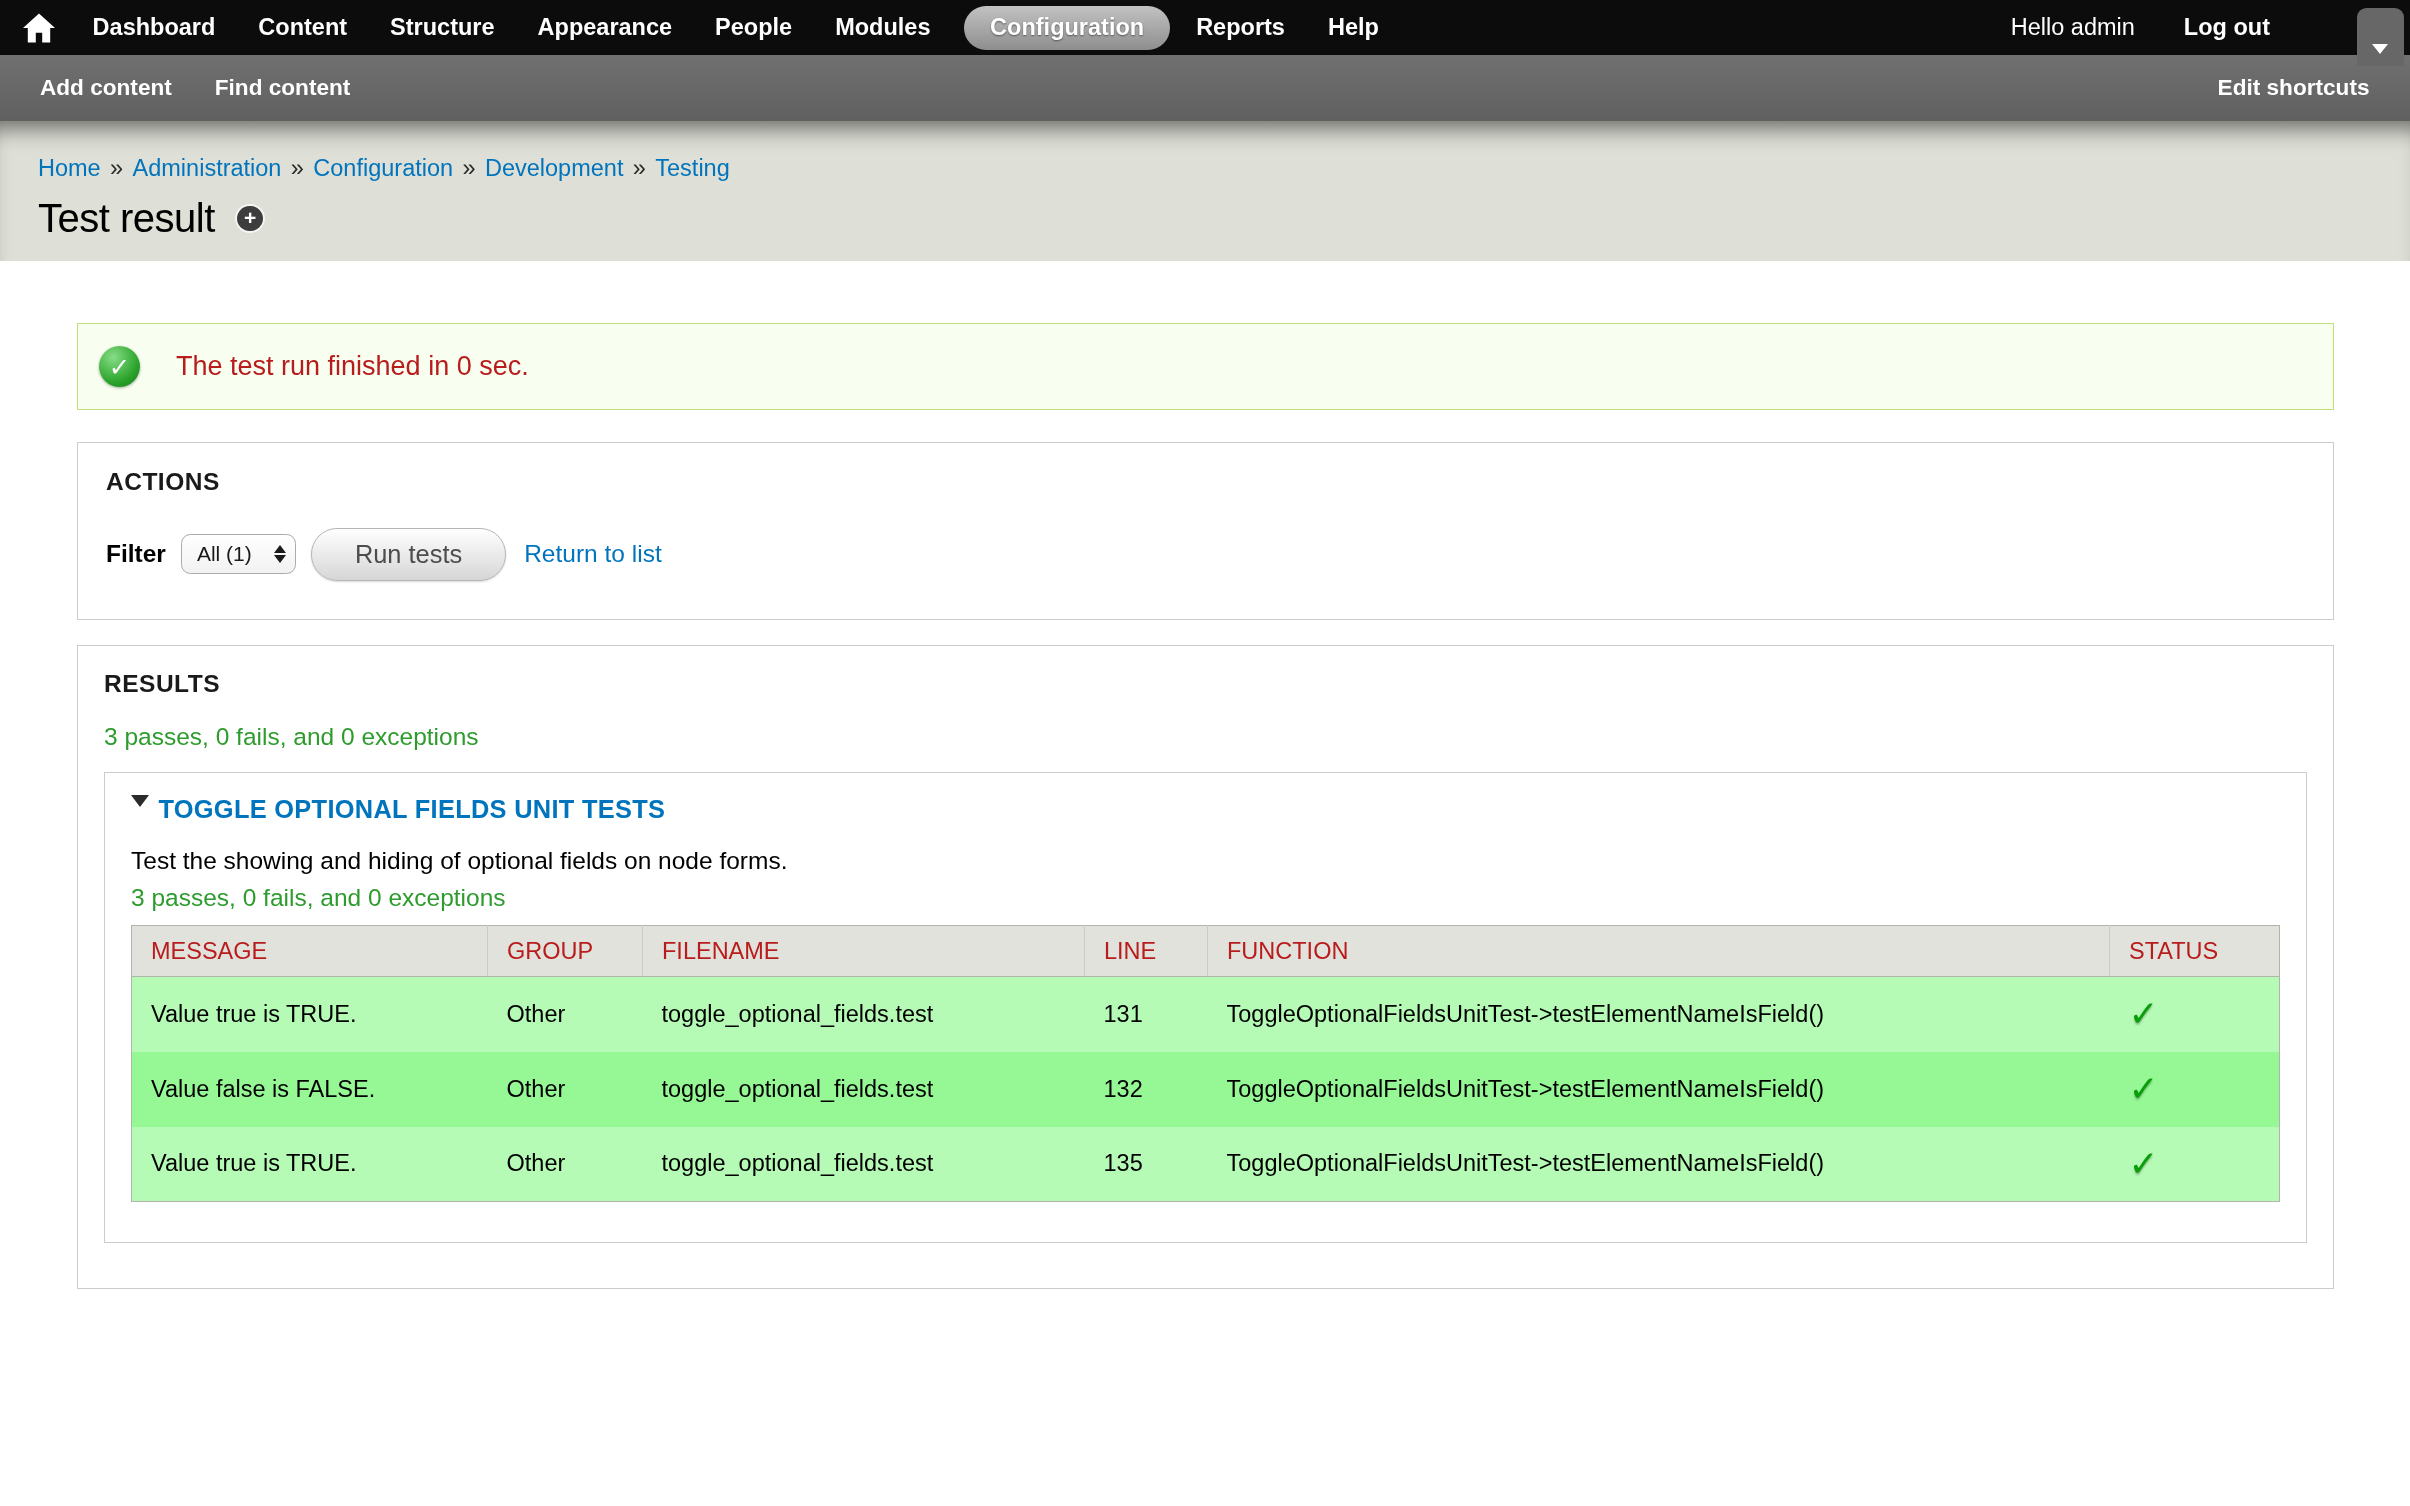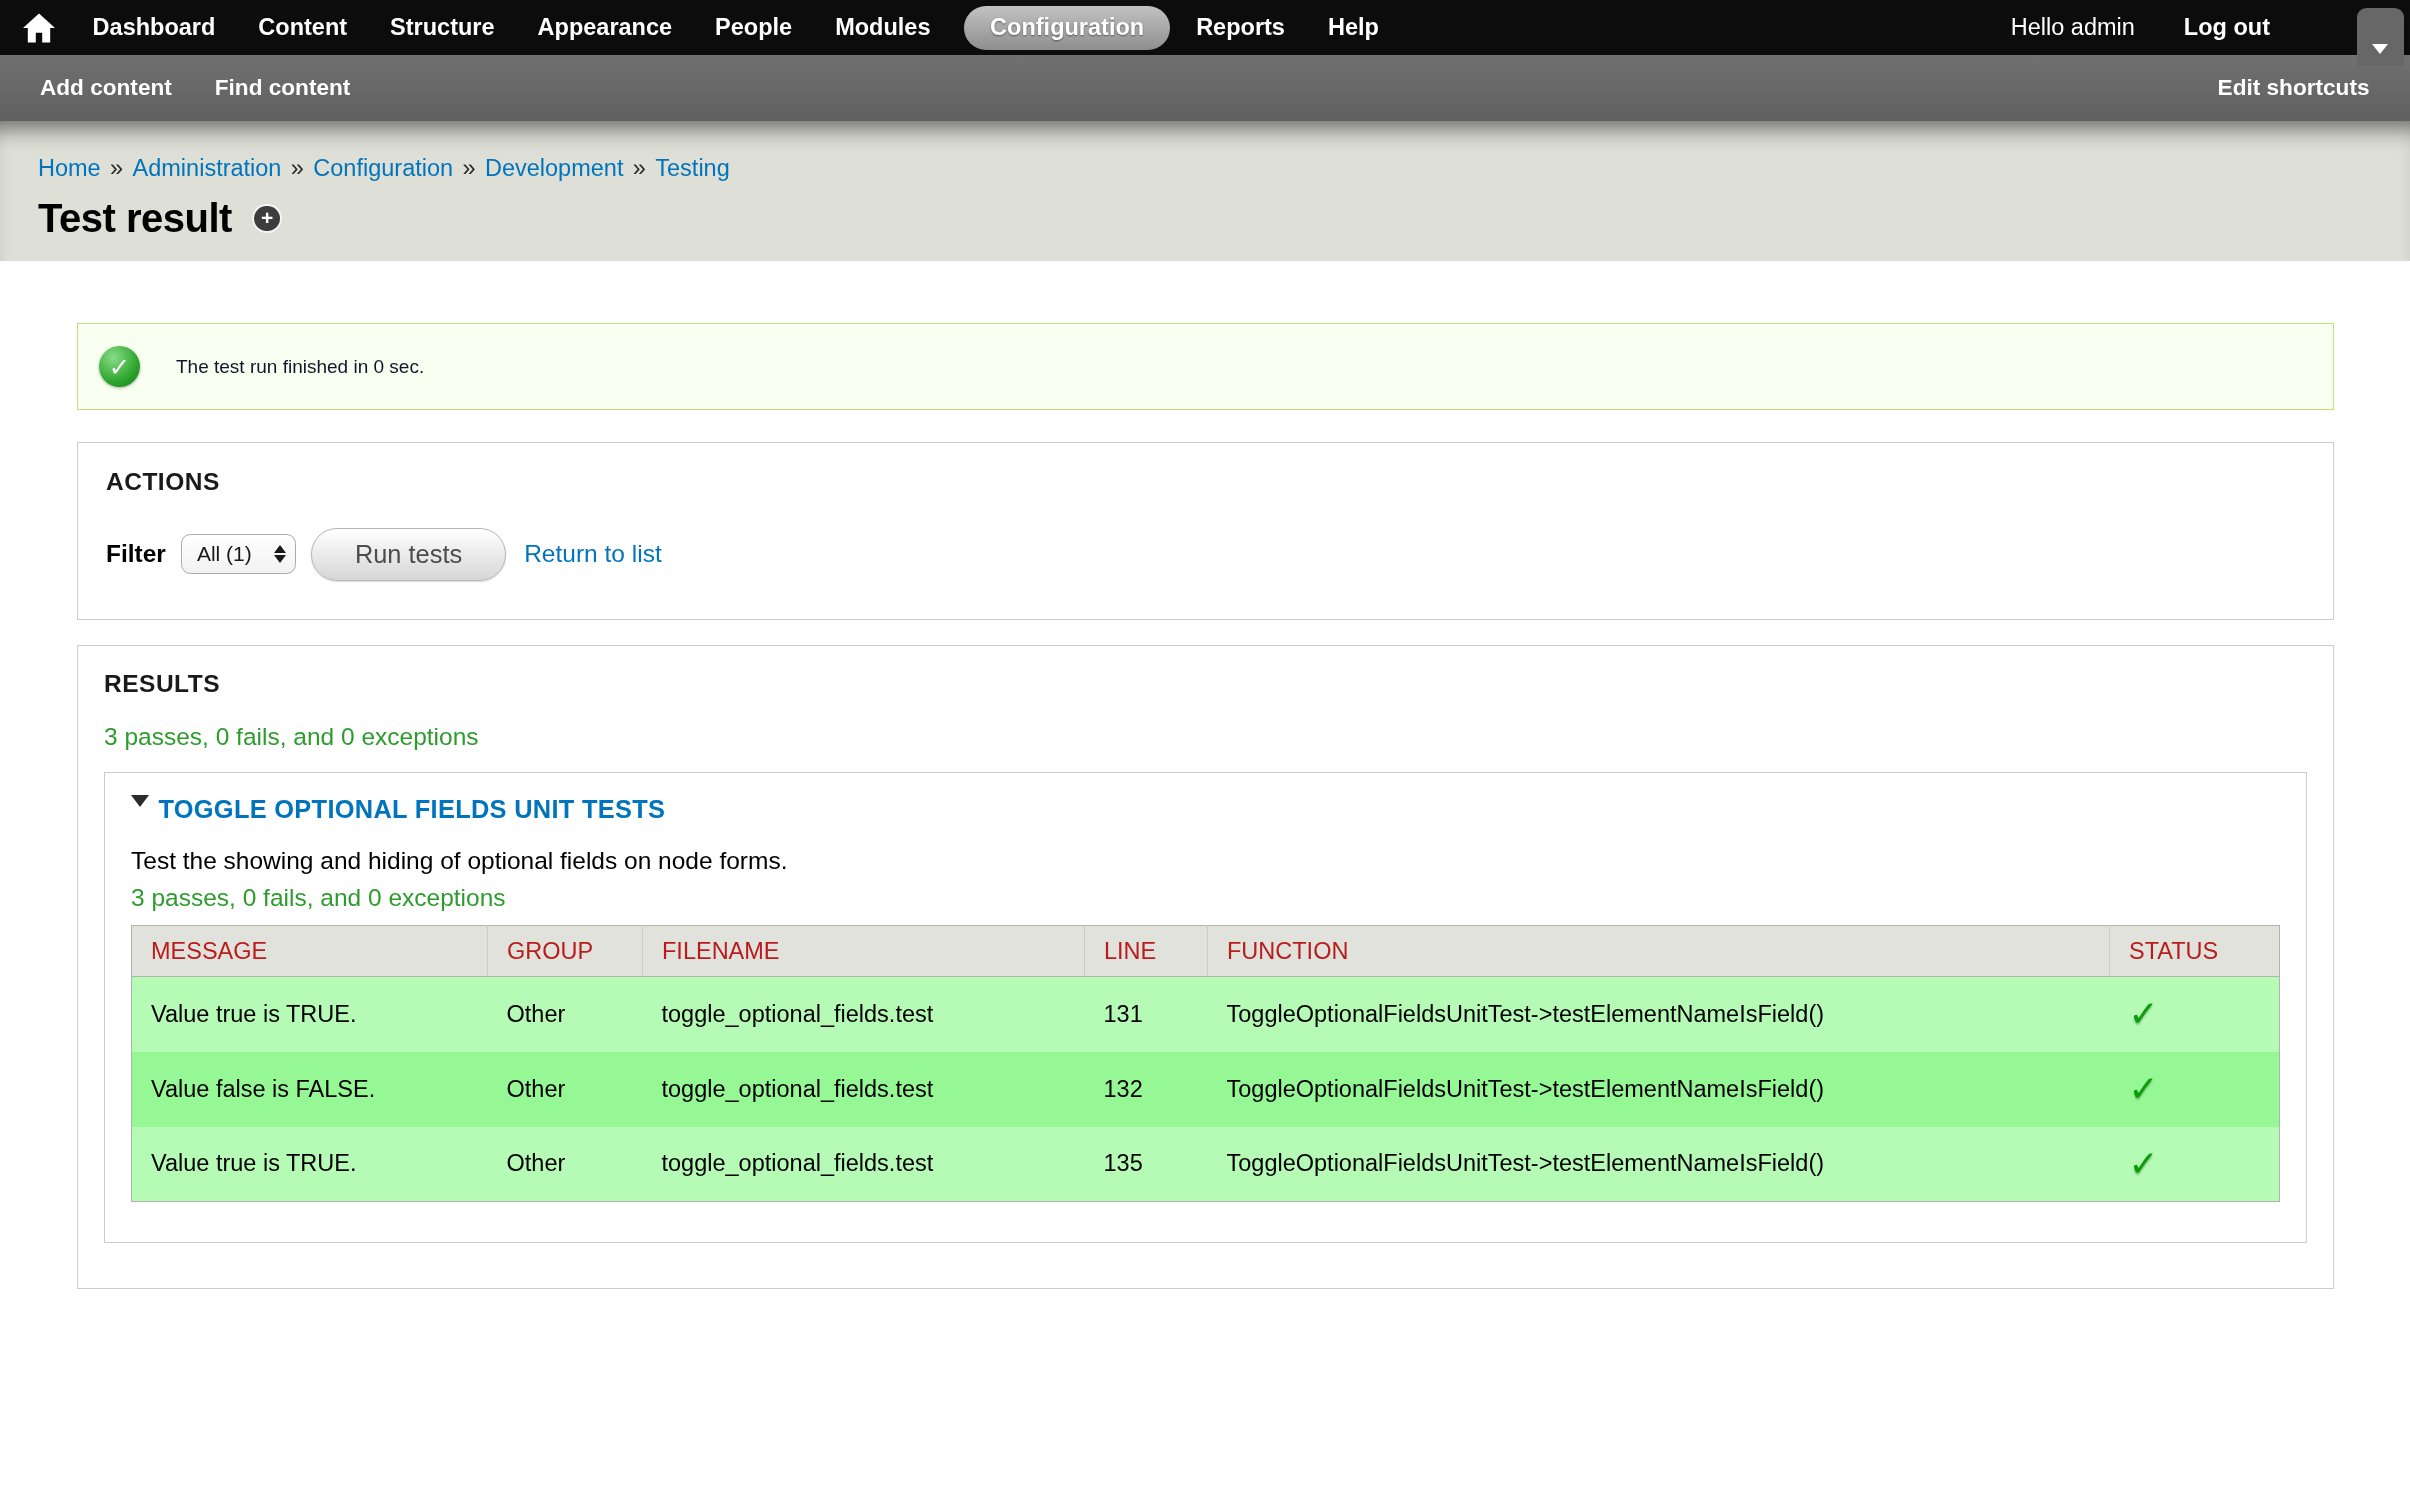--- a/index.html
+++ b/index.html
@@ -44,7 +44,7 @@
   .crumb .sep:empty { margin:0; }
   .crumb-link { color:#0074bd; text-decoration:none; cursor:pointer; }
   .title-row { display:flex; align-items:center; margin-top:13px; }
-  .page-title { font-size:40px; font-weight:bold; color:#000; letter-spacing:-0.5px; }
+  .page-title { font-size:40px; font-weight:normal; color:#000; letter-spacing:-0.5px; }
   .add-shortcut-icon { width:25.4px; height:25.4px; border-radius:50%; background:#3d3d3d;
     color:#fff; display:flex; align-items:center; justify-content:center; margin-left:22.6px;
     font-size:21px; font-weight:bold; line-height:1; cursor:pointer;

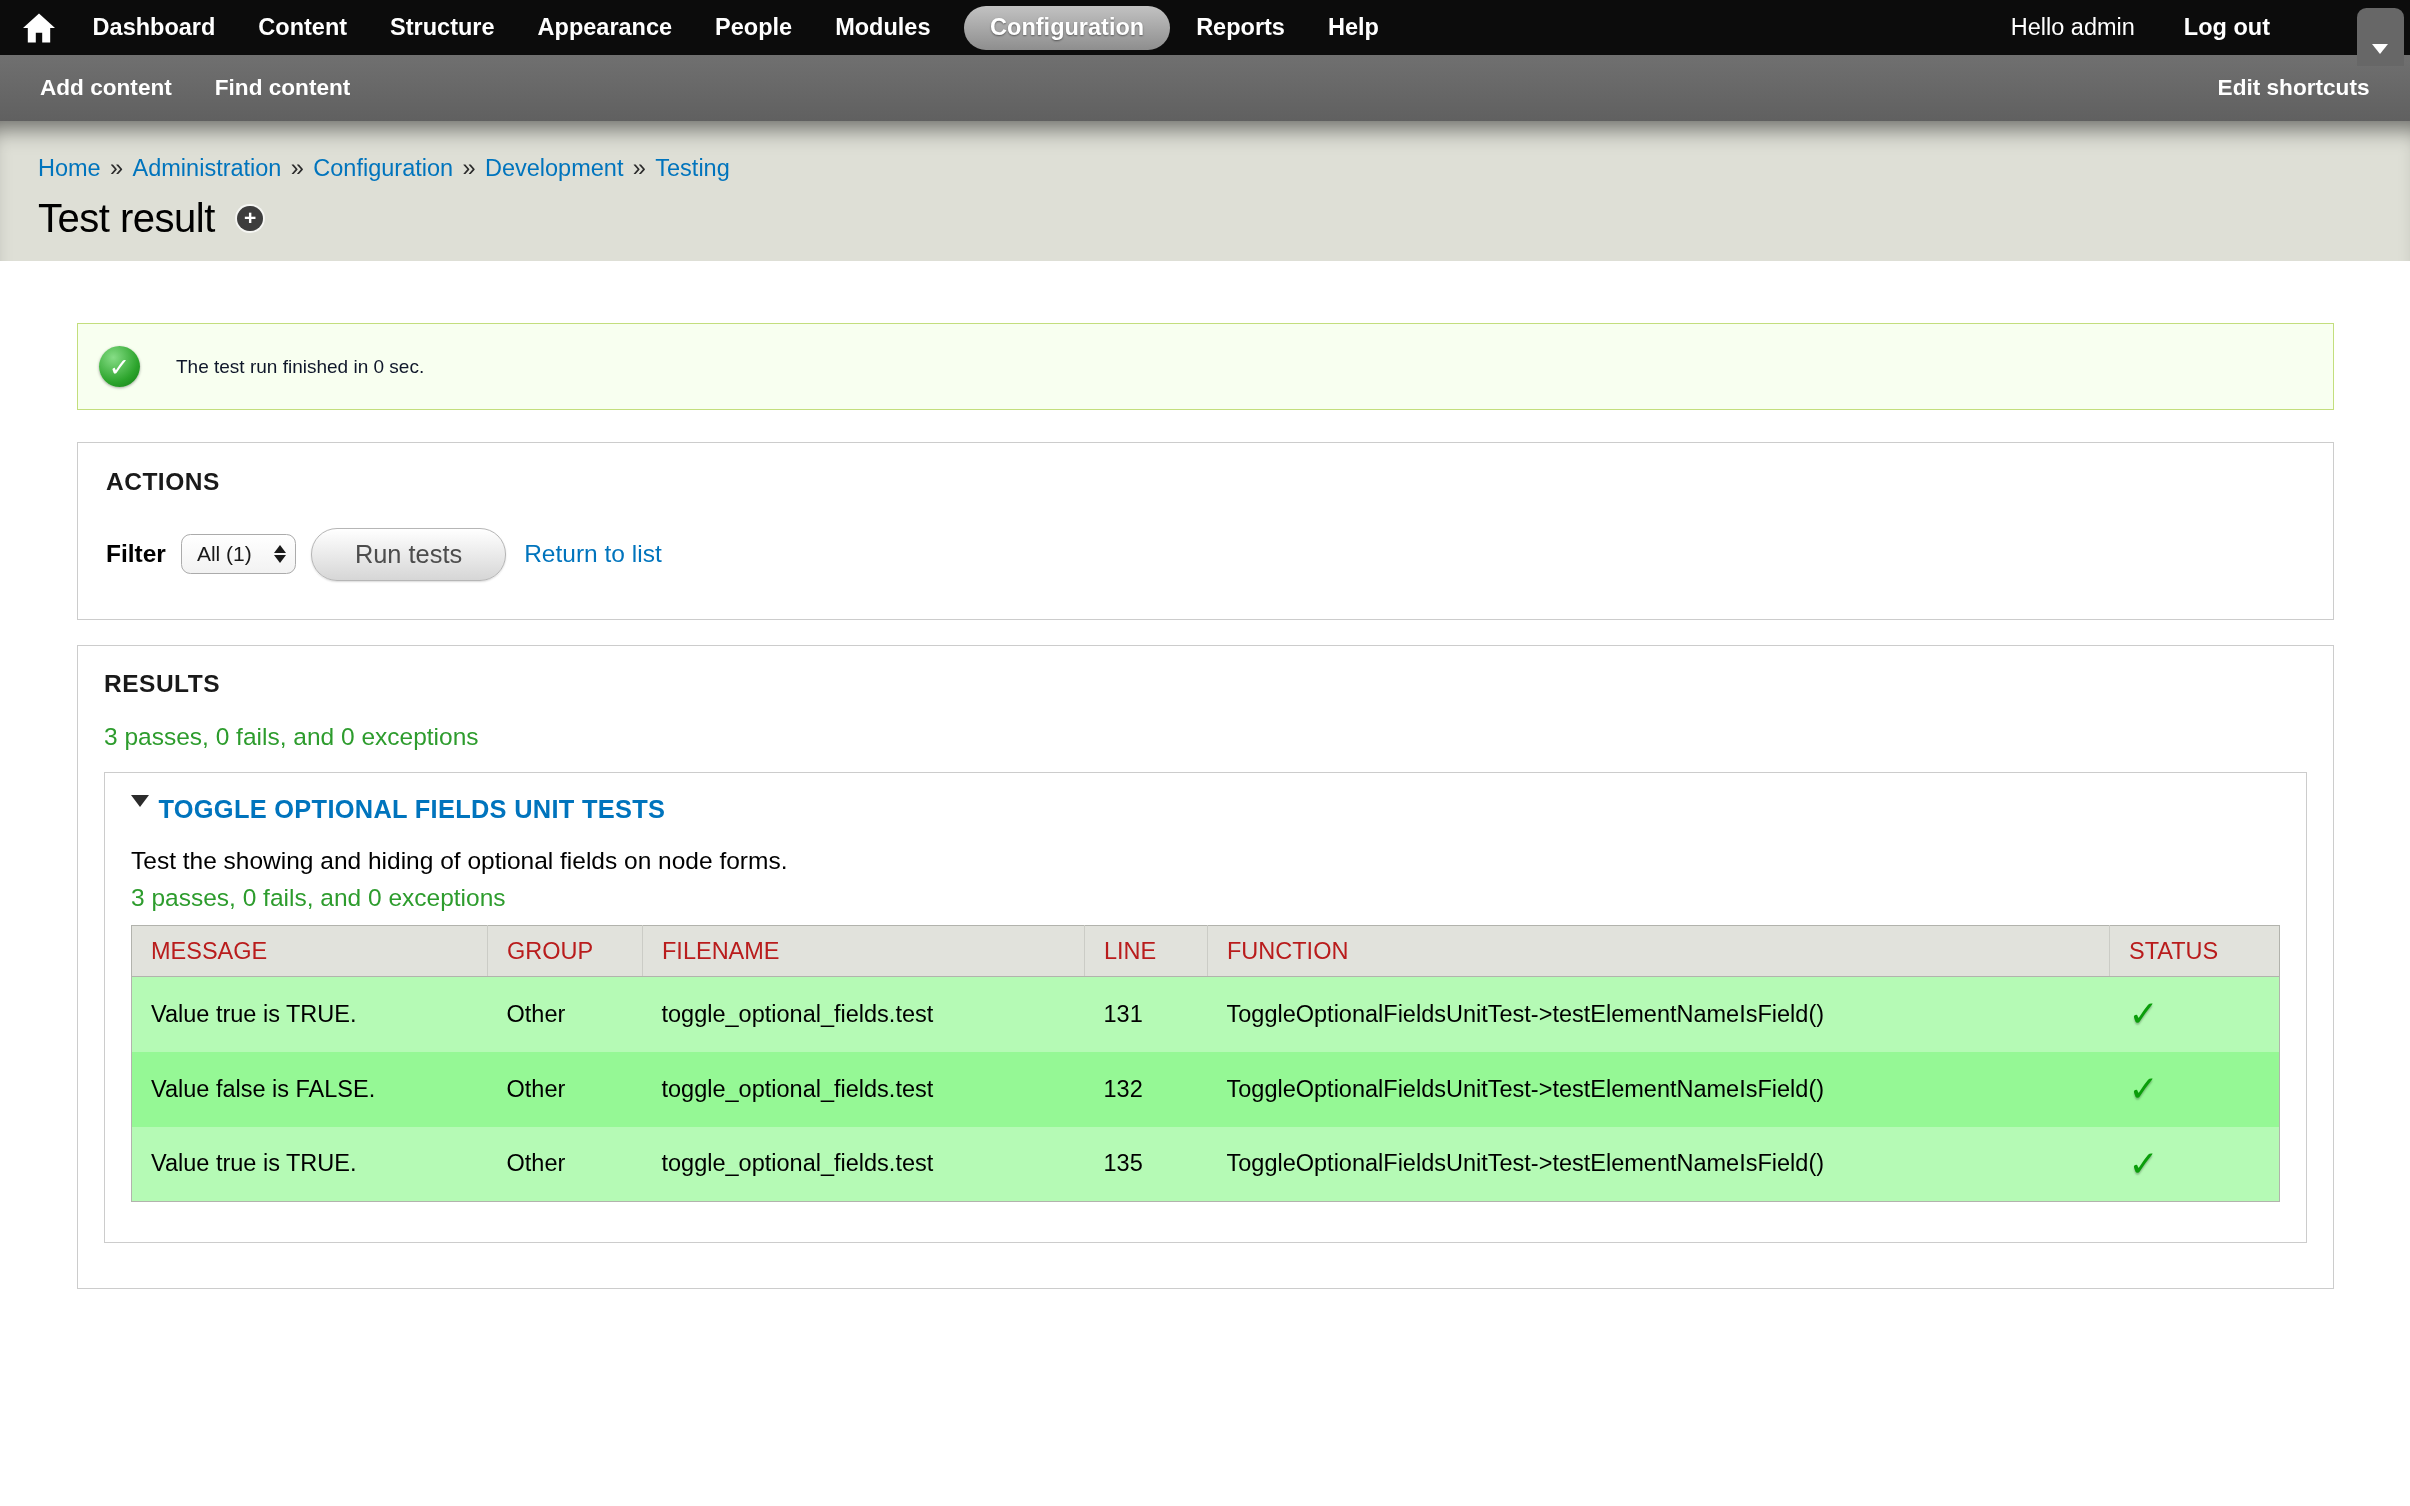--- a/index.html
+++ b/index.html
@@ -61,7 +61,7 @@
     display:flex; align-items:center; justify-content:center; flex:none;
     box-shadow:0 0.9px 2.8px rgba(0,0,0,.35); }
   .status-check-icon::before { content:"✓"; color:#fff; font-size:25.4px; font-weight:bold; }
-  .status-text { color:#0f172a; font-size:19px; margin-left:36px; }
+  .status-text { color:#b91c1c; font-size:27px; margin-left:36px; }
 
   .panel { border:1.9px solid #cccccc; background:#fff; }
   .panel-legend { font-size:24.5px; font-weight:bold; color:#1a1a1a; letter-spacing:0.5px; }

